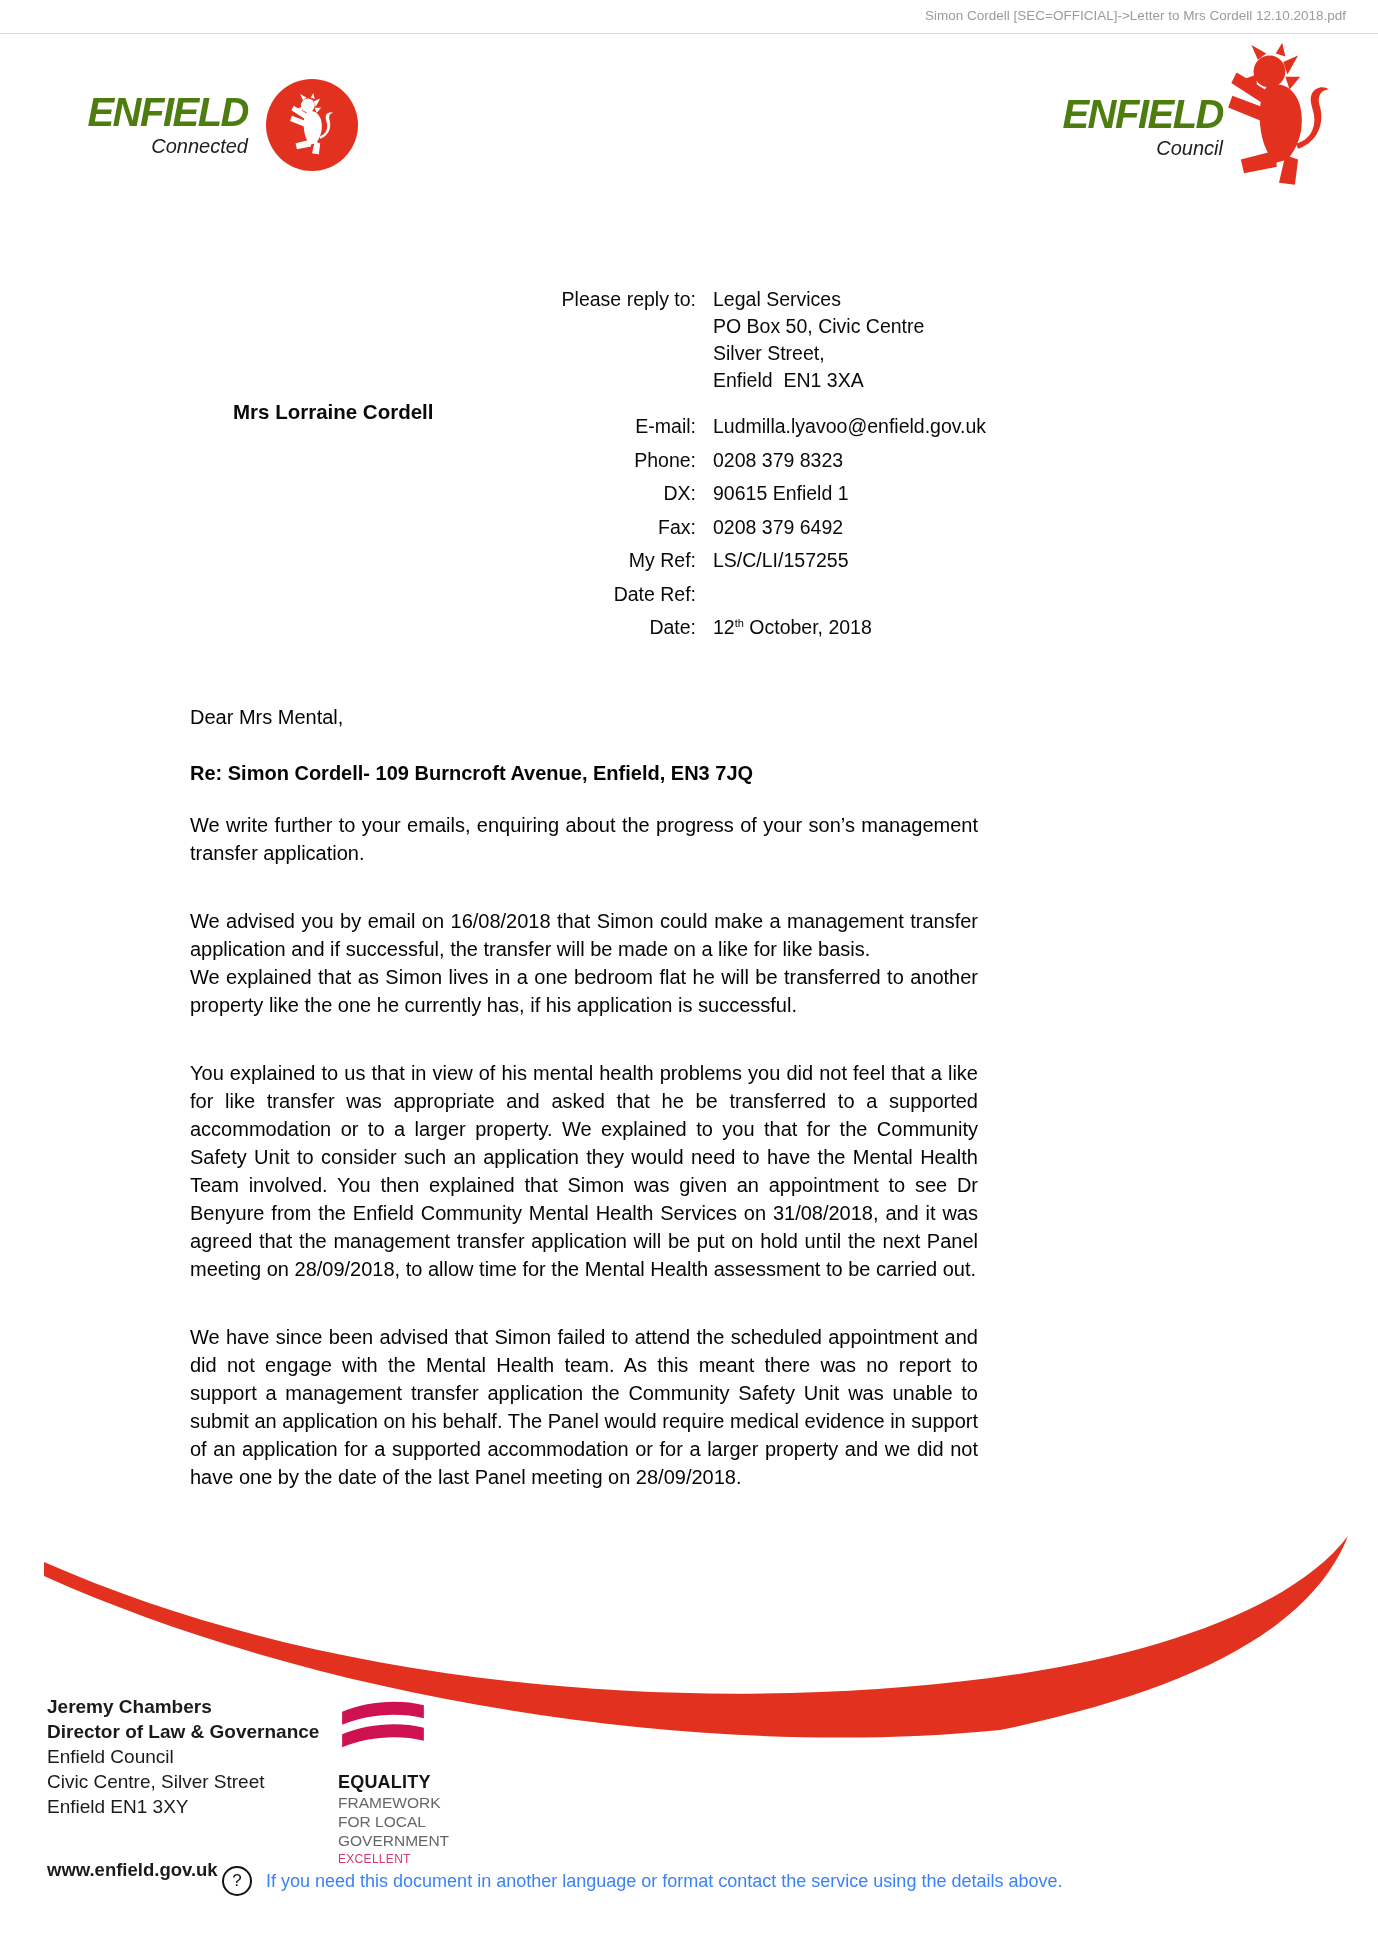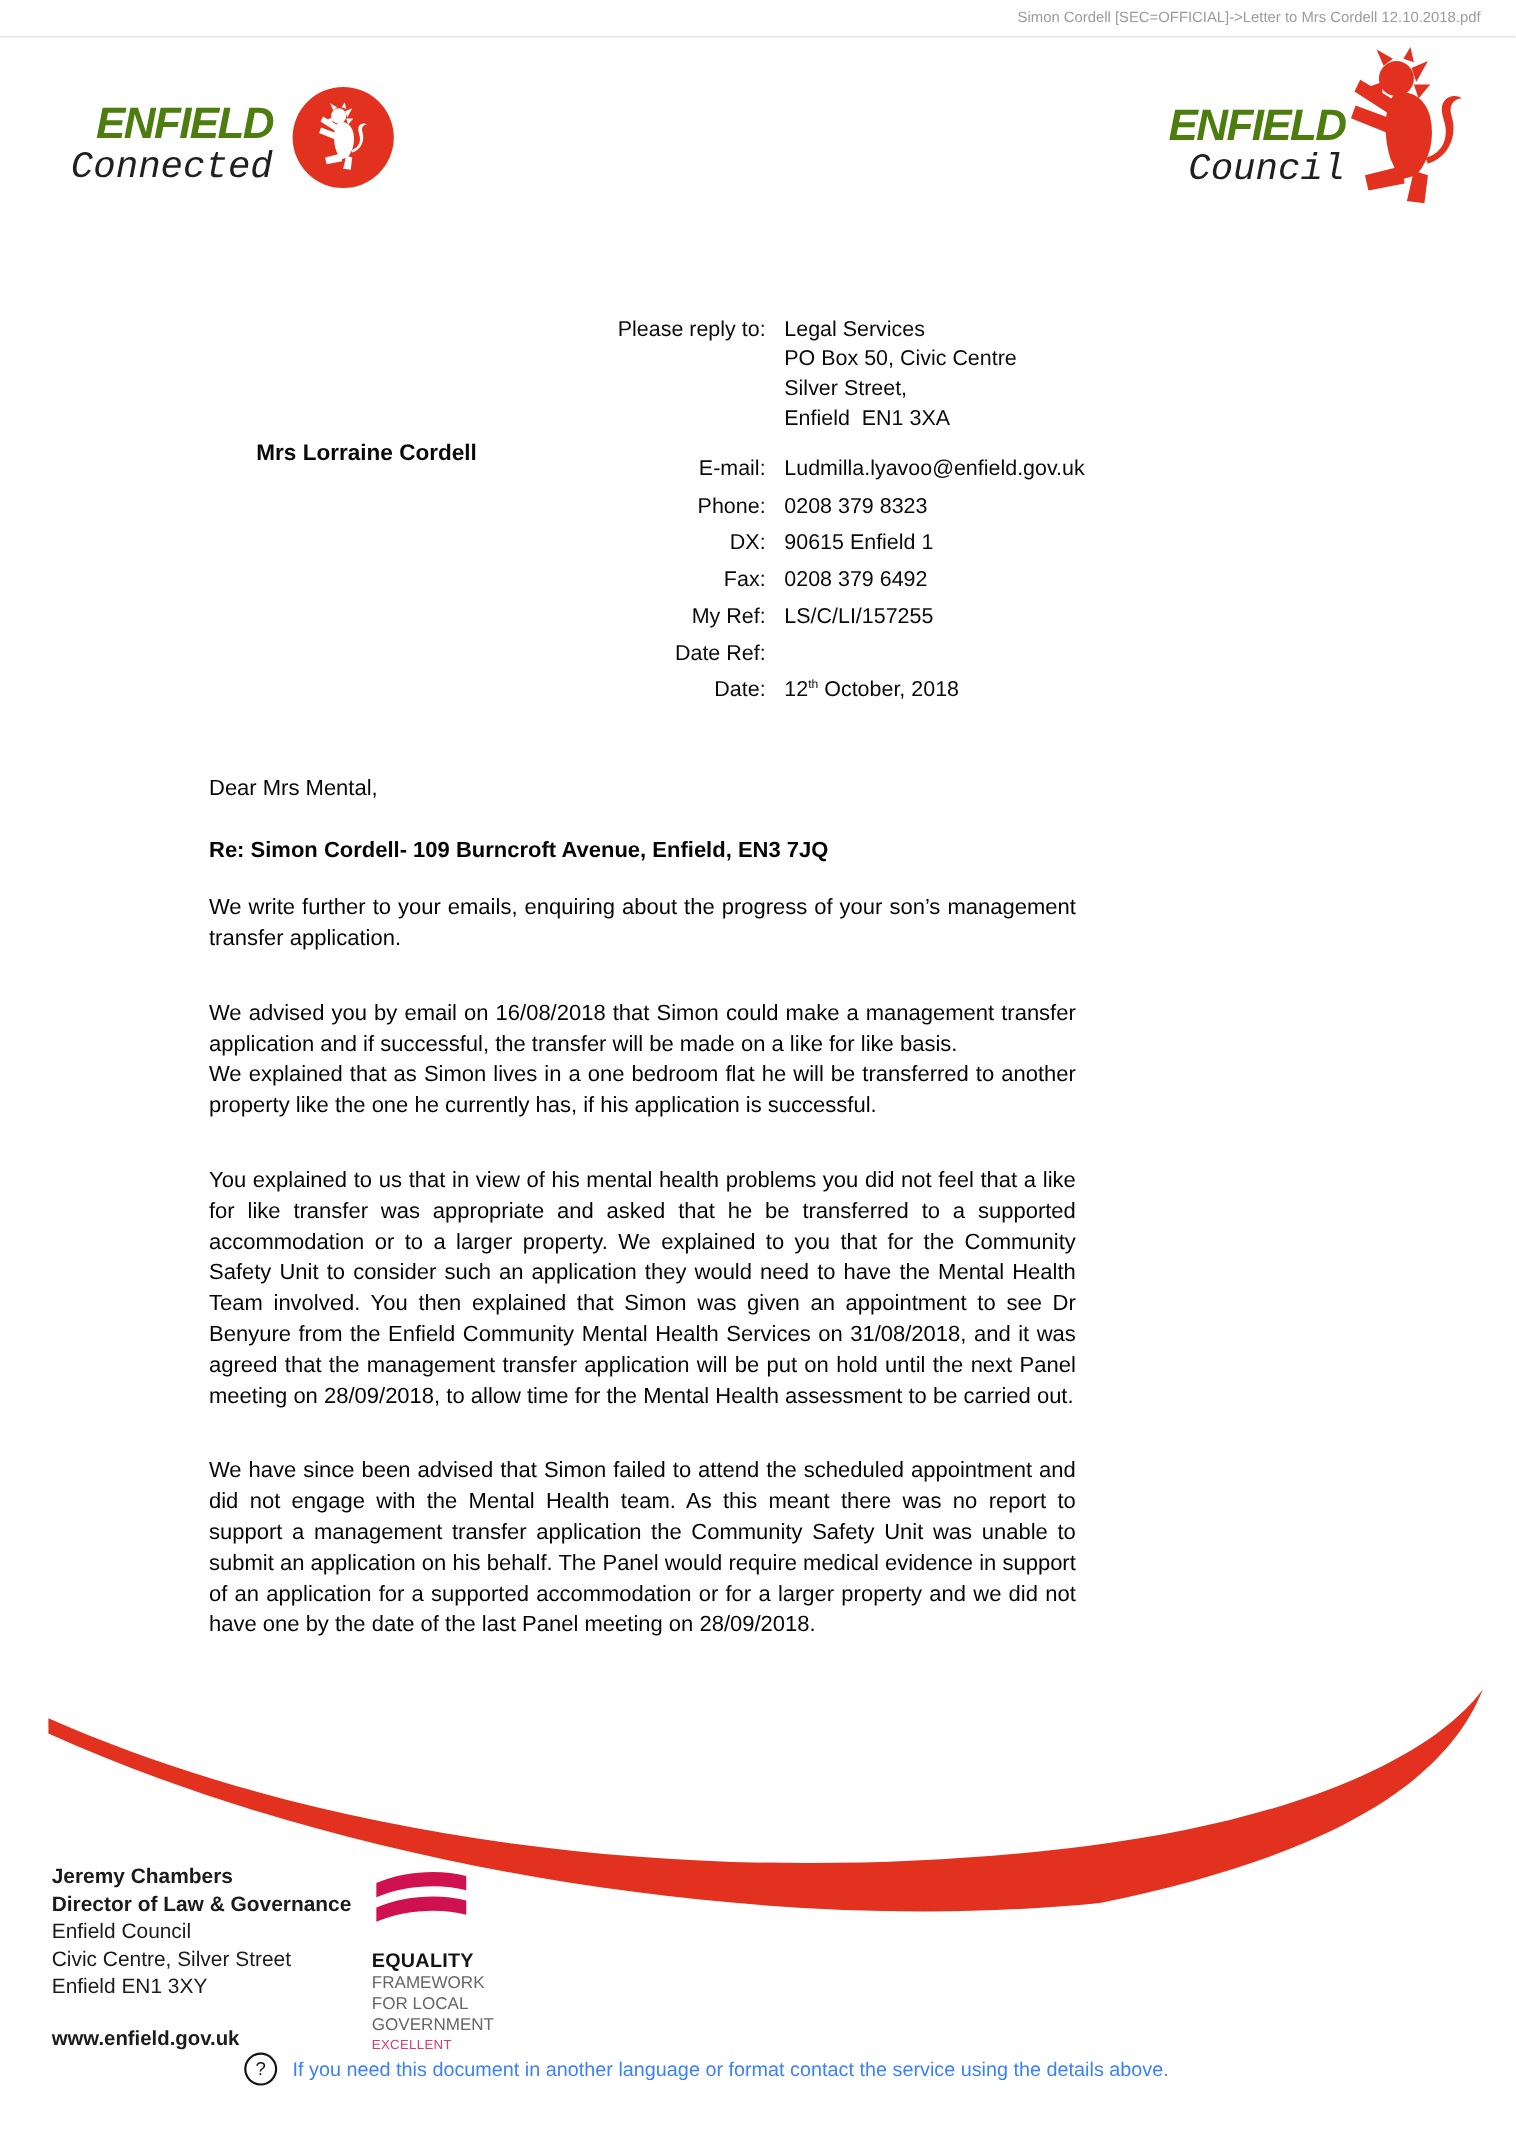--- a/index.html
+++ b/index.html
@@ -15,7 +15,7 @@
   .logo-connected{left:58px;top:92px;width:190px;}
   .logo-council{left:990px;top:94px;width:233px;}
   .lg-name{font-style:italic;font-weight:bold;font-size:40px;letter-spacing:-1.5px;color:#4d7c0f;}
-  .lg-tag{font-style:italic;font-size:34px;color:#202020;margin-top:4px;font-family:Liberation Mono, monospace;}
+  .lg-tag{font-style:italic;font-size:20px;color:#202020;margin-top:4px;}
   .logo-circle{position:absolute;left:266px;top:79px;width:92px;height:92px;border-radius:50%;
                background:var(--enfield-red);display:flex;align-items:center;justify-content:center;}
   .circle-lion{width:46px;height:64px;fill:#ffffff;}

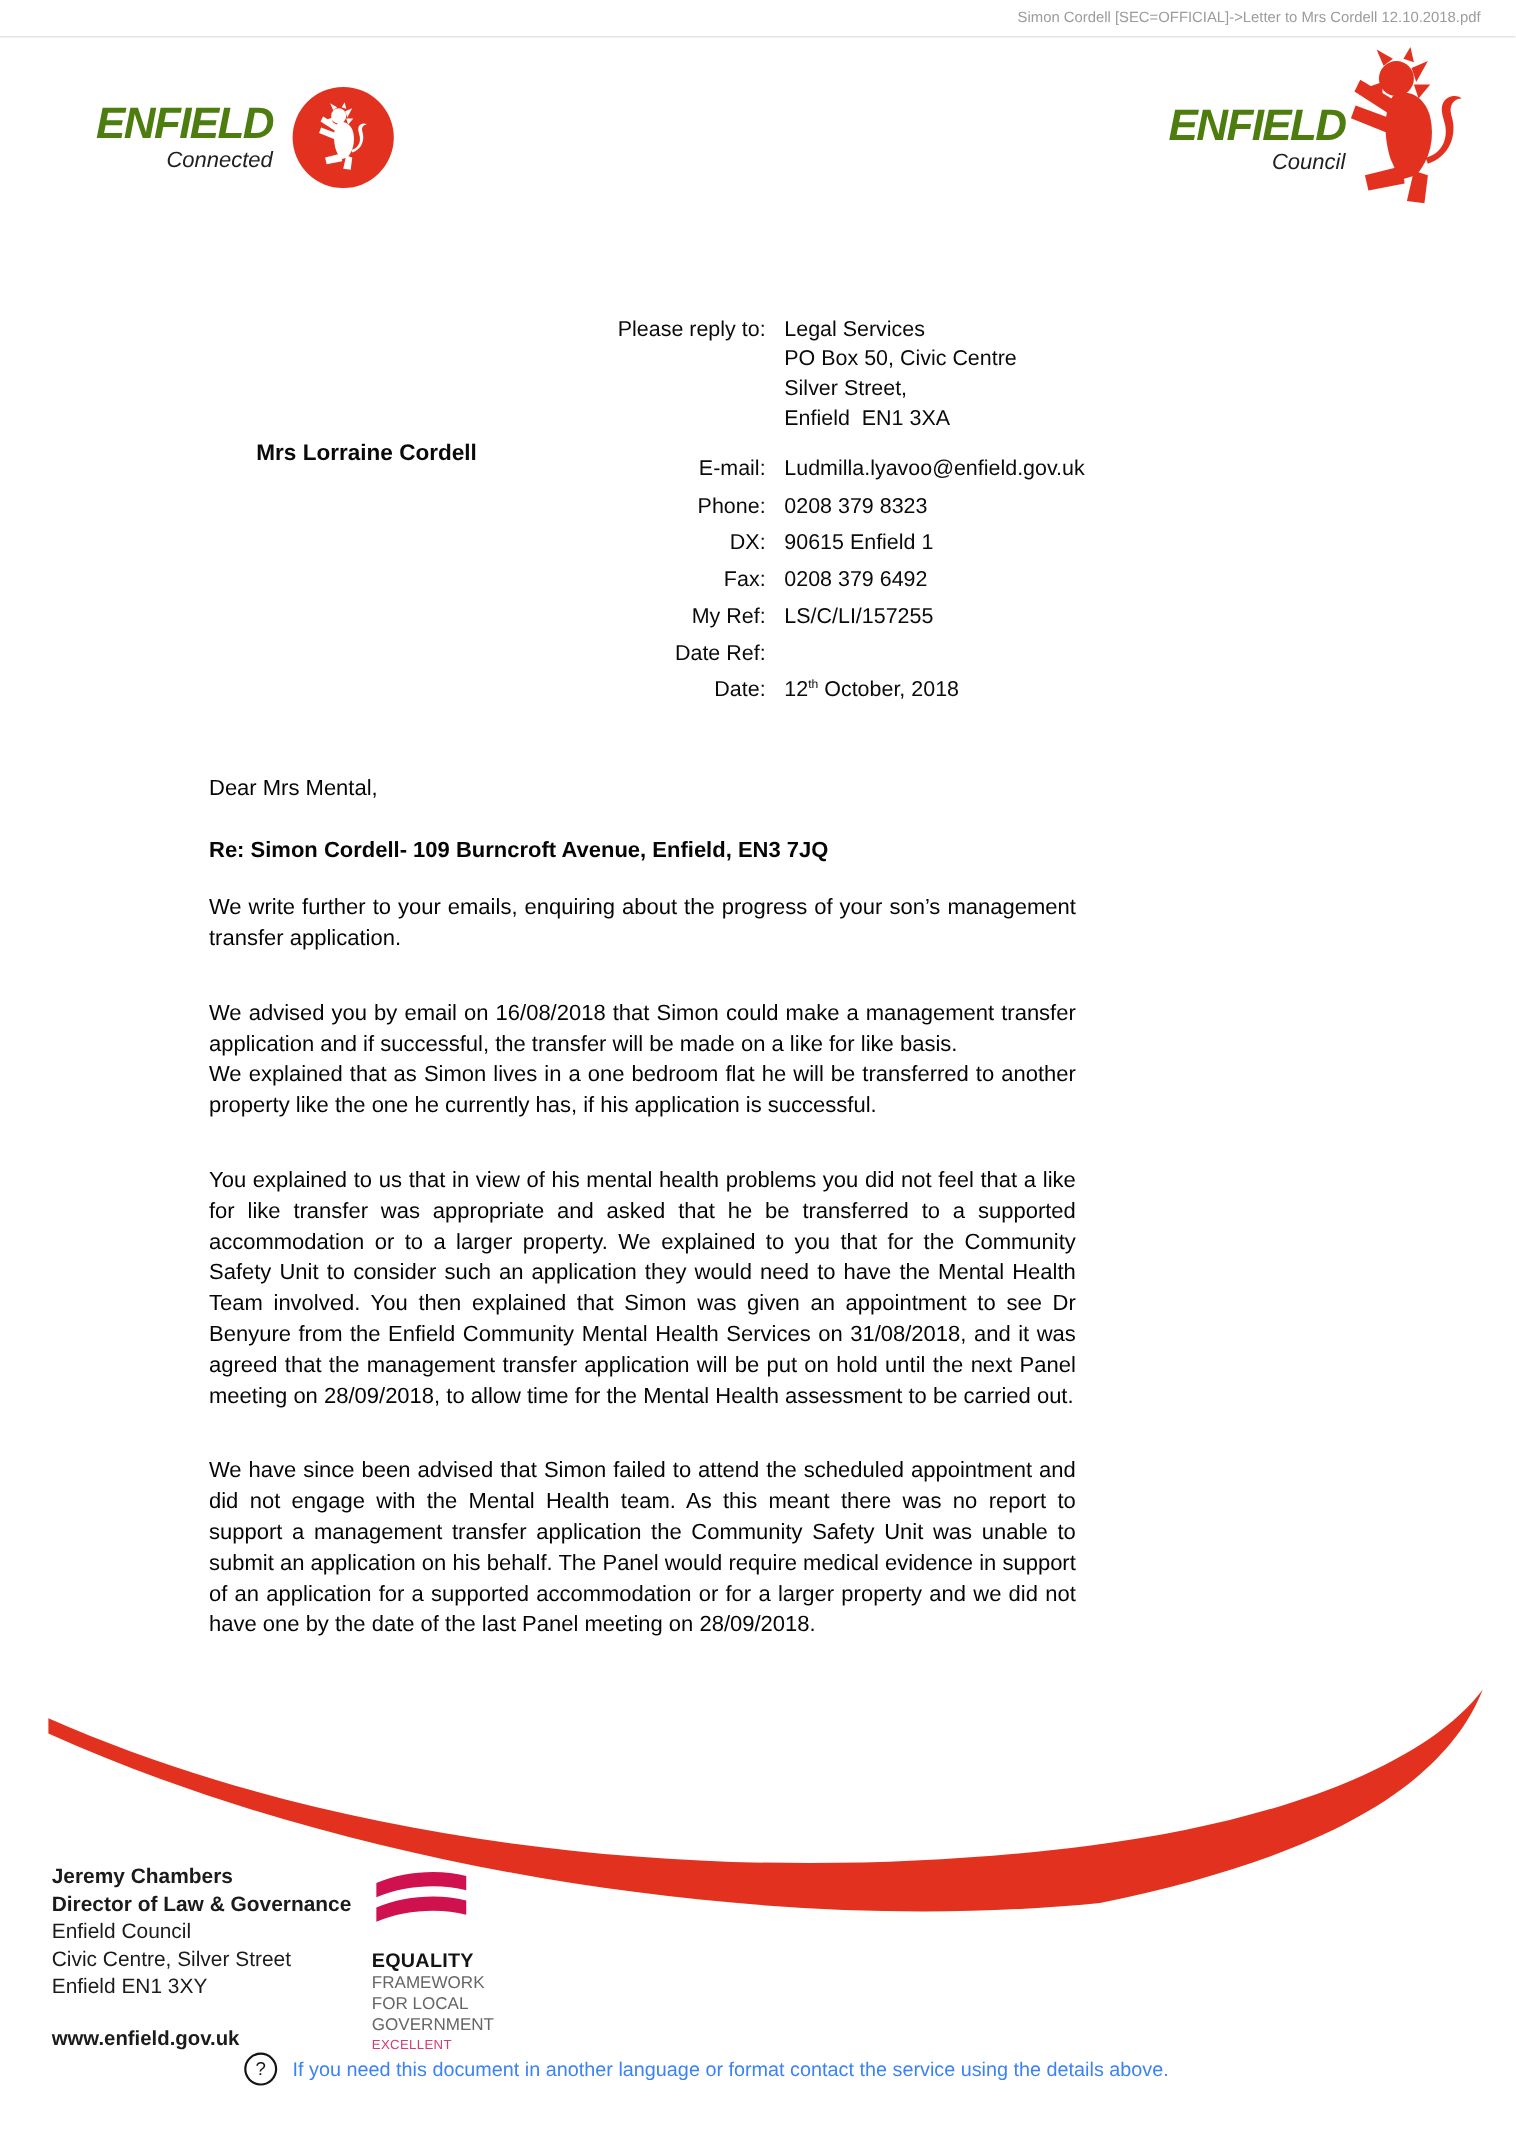--- a/index.html
+++ b/index.html
@@ -48,7 +48,7 @@
   
   .signatory{position:absolute;left:47px;top:1694px;font-size:19px;line-height:25px;color:#1b1b1b;}
   .sig-bold{font-weight:bold;}
-  .website{margin-top:21px;font-weight:bold;font-size:18.5px;}
+  .website{margin-top:38px;font-weight:bold;font-size:18.5px;}
 
   .equality{position:absolute;left:338px;top:1697px;width:140px;}
   .eq-stripes{width:90px;height:52px;display:block;}

